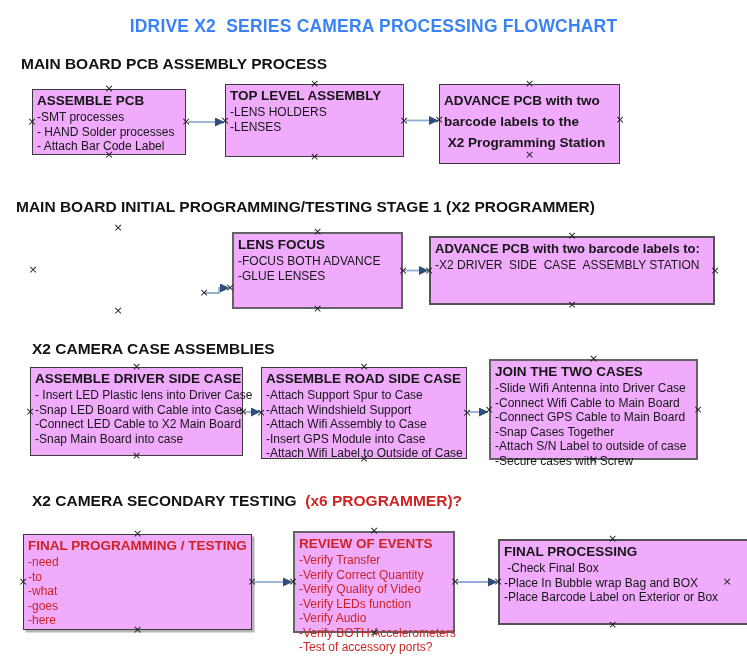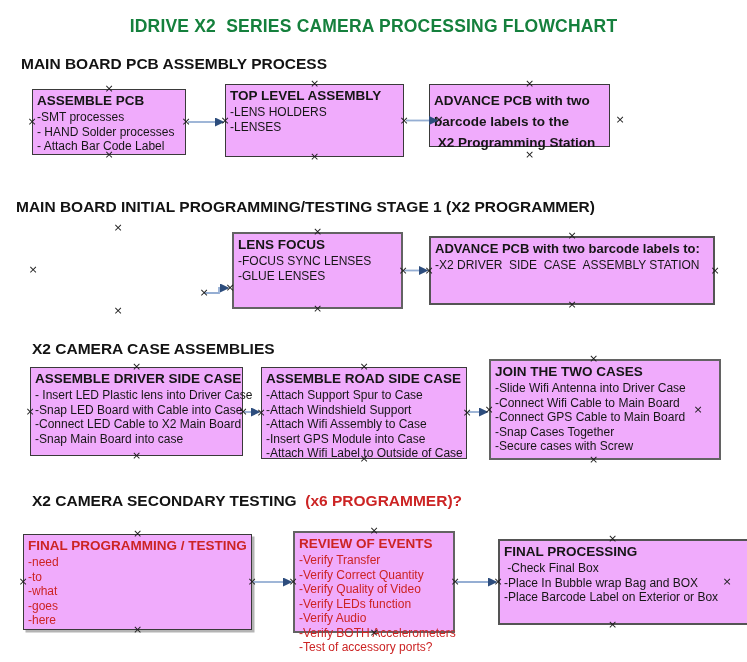--- a/index.html
+++ b/index.html
@@ -9,7 +9,7 @@
   }
   .title{
     position:absolute;left:0;top:16px;width:747px;text-align:center;
-    font-size:17.5px;font-weight:bold;letter-spacing:.2px;white-space:pre;color:#15803d;
+    font-size:17.5px;font-weight:bold;letter-spacing:.2px;white-space:pre;color:#3b82f6;
   }
   .sec-h{
     position:absolute;font-size:15.5px;font-weight:bold;white-space:pre;color:#131313;

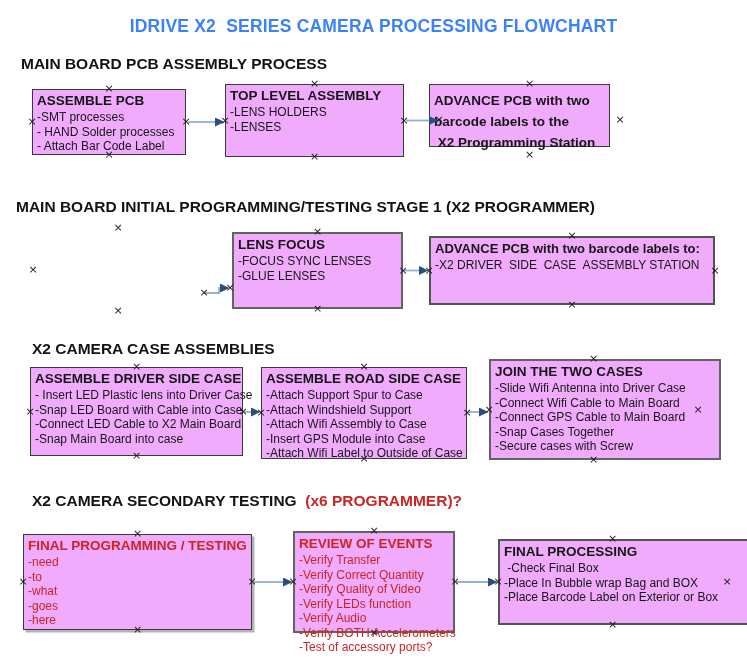--- a/index.html
+++ b/index.html
@@ -57,7 +57,7 @@
     <div class="line">-LENS HOLDERS</div>
     <div class="line">-LENSES</div>
   </div>
-  <div class="box allbold" style="left:429px;top:84px;width:181px;height:63px">
+  <div class="box allbold" style="left:439px;top:84px;width:181px;height:80px">
     <div class="box-title">ADVANCE PCB with two</div>
     <div class="line">barcode labels to the</div>
     <div class="line"> X2 Programming Station</div>

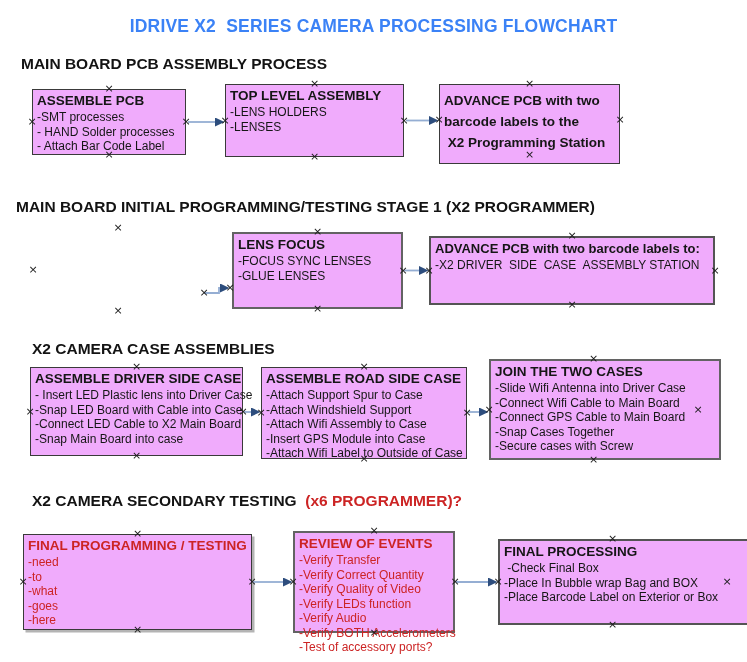--- a/index.html
+++ b/index.html
@@ -65,7 +65,7 @@
 
   <div class="box thick" style="left:232px;top:232px;width:171px;height:77px">
     <div class="box-title">LENS FOCUS</div>
-    <div class="line">-FOCUS SYNC LENSES</div>
+    <div class="line">-FOCUS BOTH ADVANCE</div>
     <div class="line">-GLUE LENSES</div>
   </div>
   <div class="box medium wide-title" style="left:429px;top:236px;width:286px;height:69px">

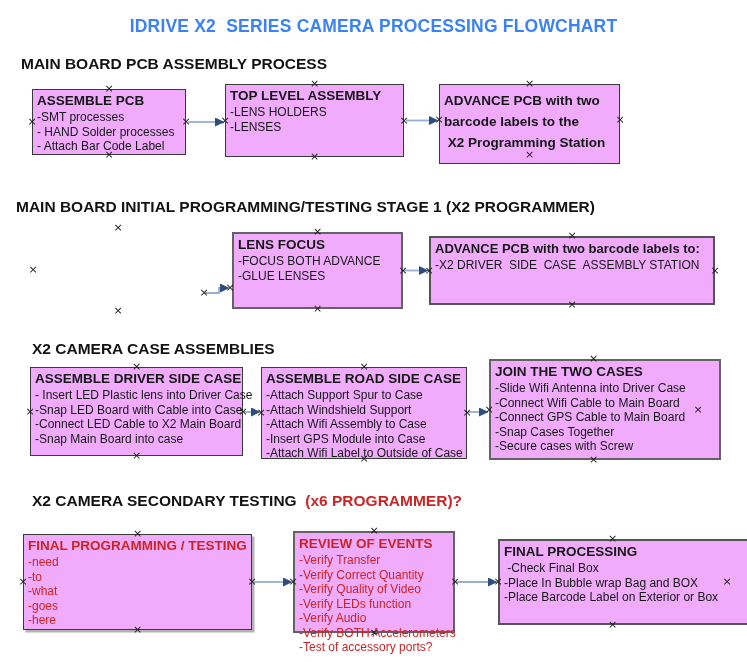--- a/index.html
+++ b/index.html
@@ -88,7 +88,7 @@
     <div class="line">-Insert GPS Module into Case</div>
     <div class="line">-Attach Wifi Label to Outside of Case</div>
   </div>
-  <div class="box thick" style="left:489px;top:359px;width:232px;height:101px">
+  <div class="box thick" style="left:489px;top:359px;width:209px;height:101px">
     <div class="box-title">JOIN THE TWO CASES</div>
     <div class="line">-Slide Wifi Antenna into Driver Case</div>
     <div class="line">-Connect Wifi Cable to Main Board</div>

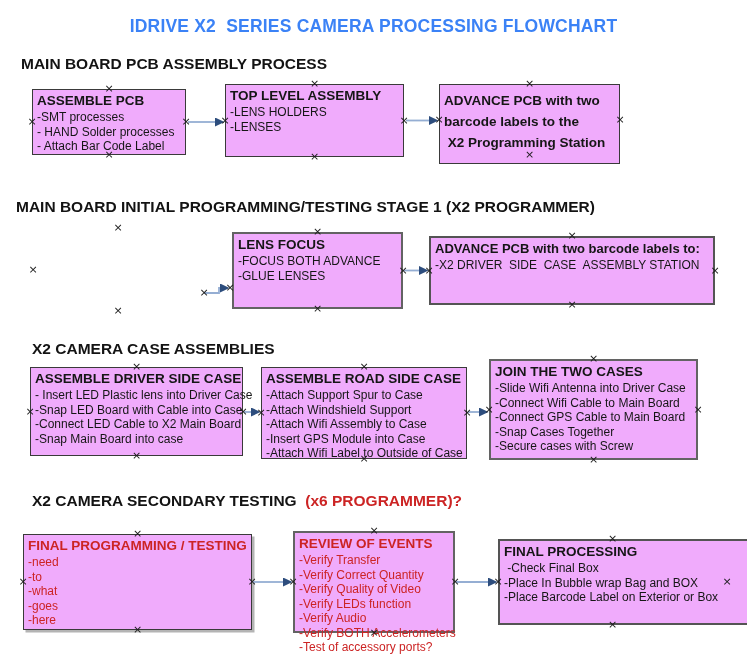--- a/index.html
+++ b/index.html
@@ -94,6 +94,7 @@
     <div class="line">-Connect Wifi Cable to Main Board</div>
     <div class="line">-Connect GPS Cable to Main Board</div>
     <div class="line">-Snap Cases Together</div>
+    <div class="line">-Attach S/N Label to outside of case</div>
     <div class="line">-Secure cases with Screw</div>
   </div>
 

